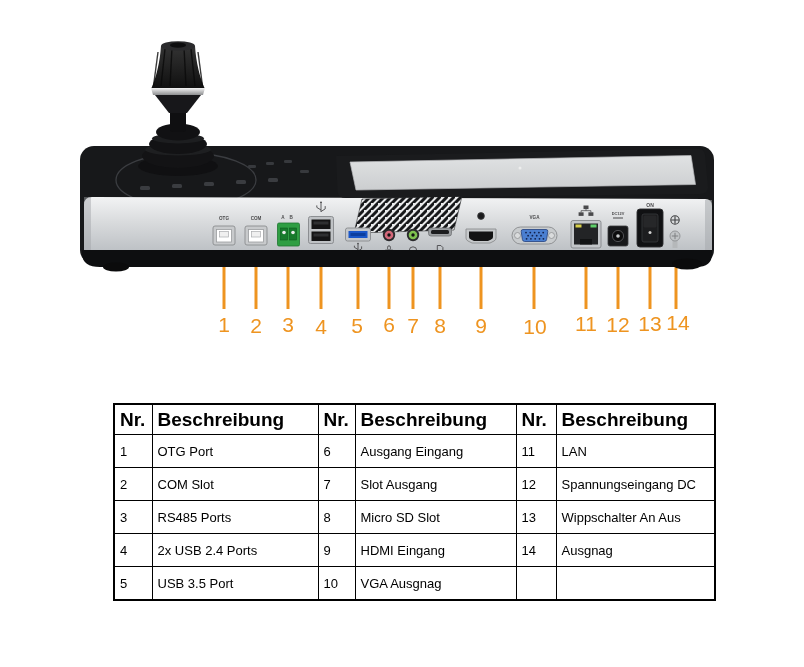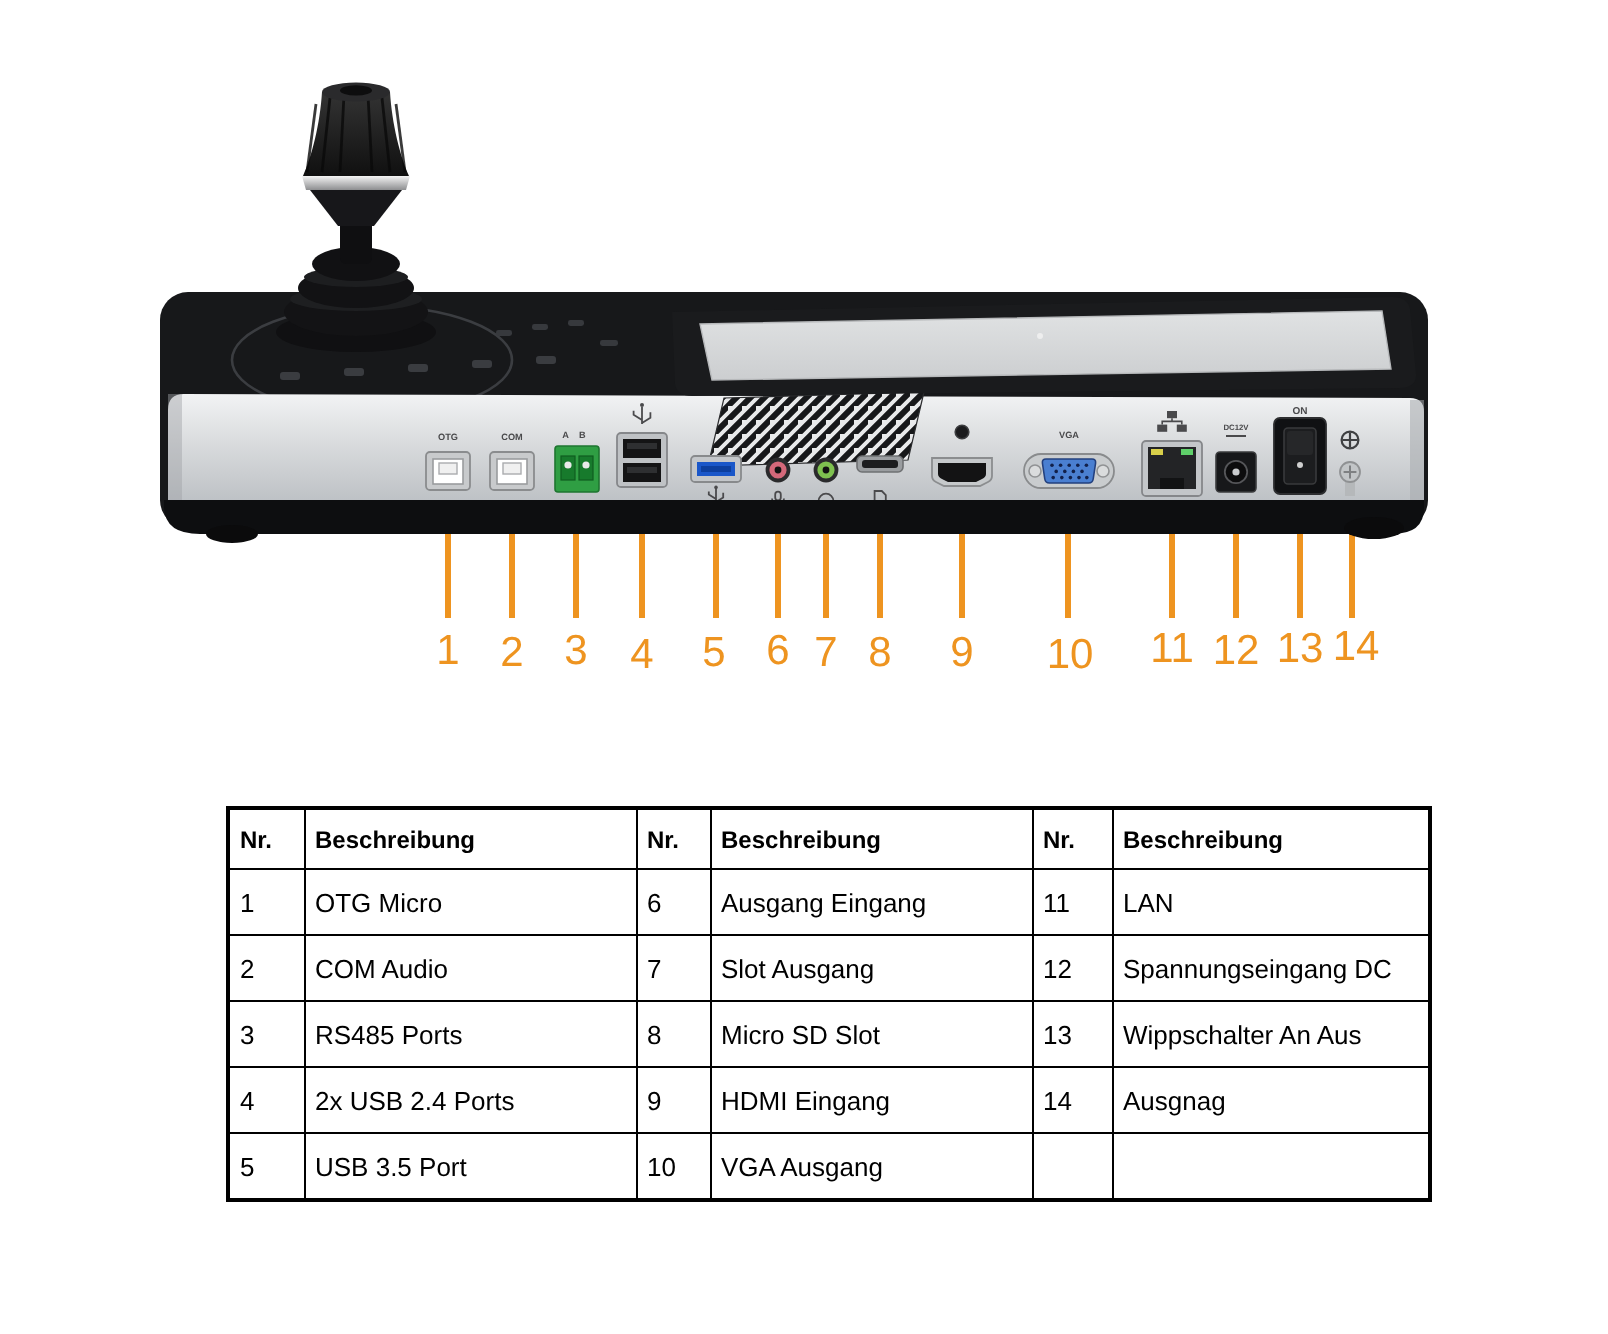--- a/index.html
+++ b/index.html
@@ -11,7 +11,7 @@
                font-family:"Liberation Sans",sans-serif;font-size:13px;color:#000;}
   .ports-table th,.ports-table td{border:1px solid #000;padding:0 2px 0 5px;
                text-align:left;vertical-align:middle;overflow:hidden;white-space:nowrap;}
-  .ports-table th{font-weight:bold;font-size:12px;height:29px;}
+  .ports-table th{font-weight:bold;font-size:19px;height:29px;}
   .ports-table td{height:32px;font-weight:normal;}
   text{font-family:"Liberation Sans",sans-serif;}
   .tiny-label{fill:#4a4a4c;font-size:4.6px;font-weight:bold;text-anchor:middle;}

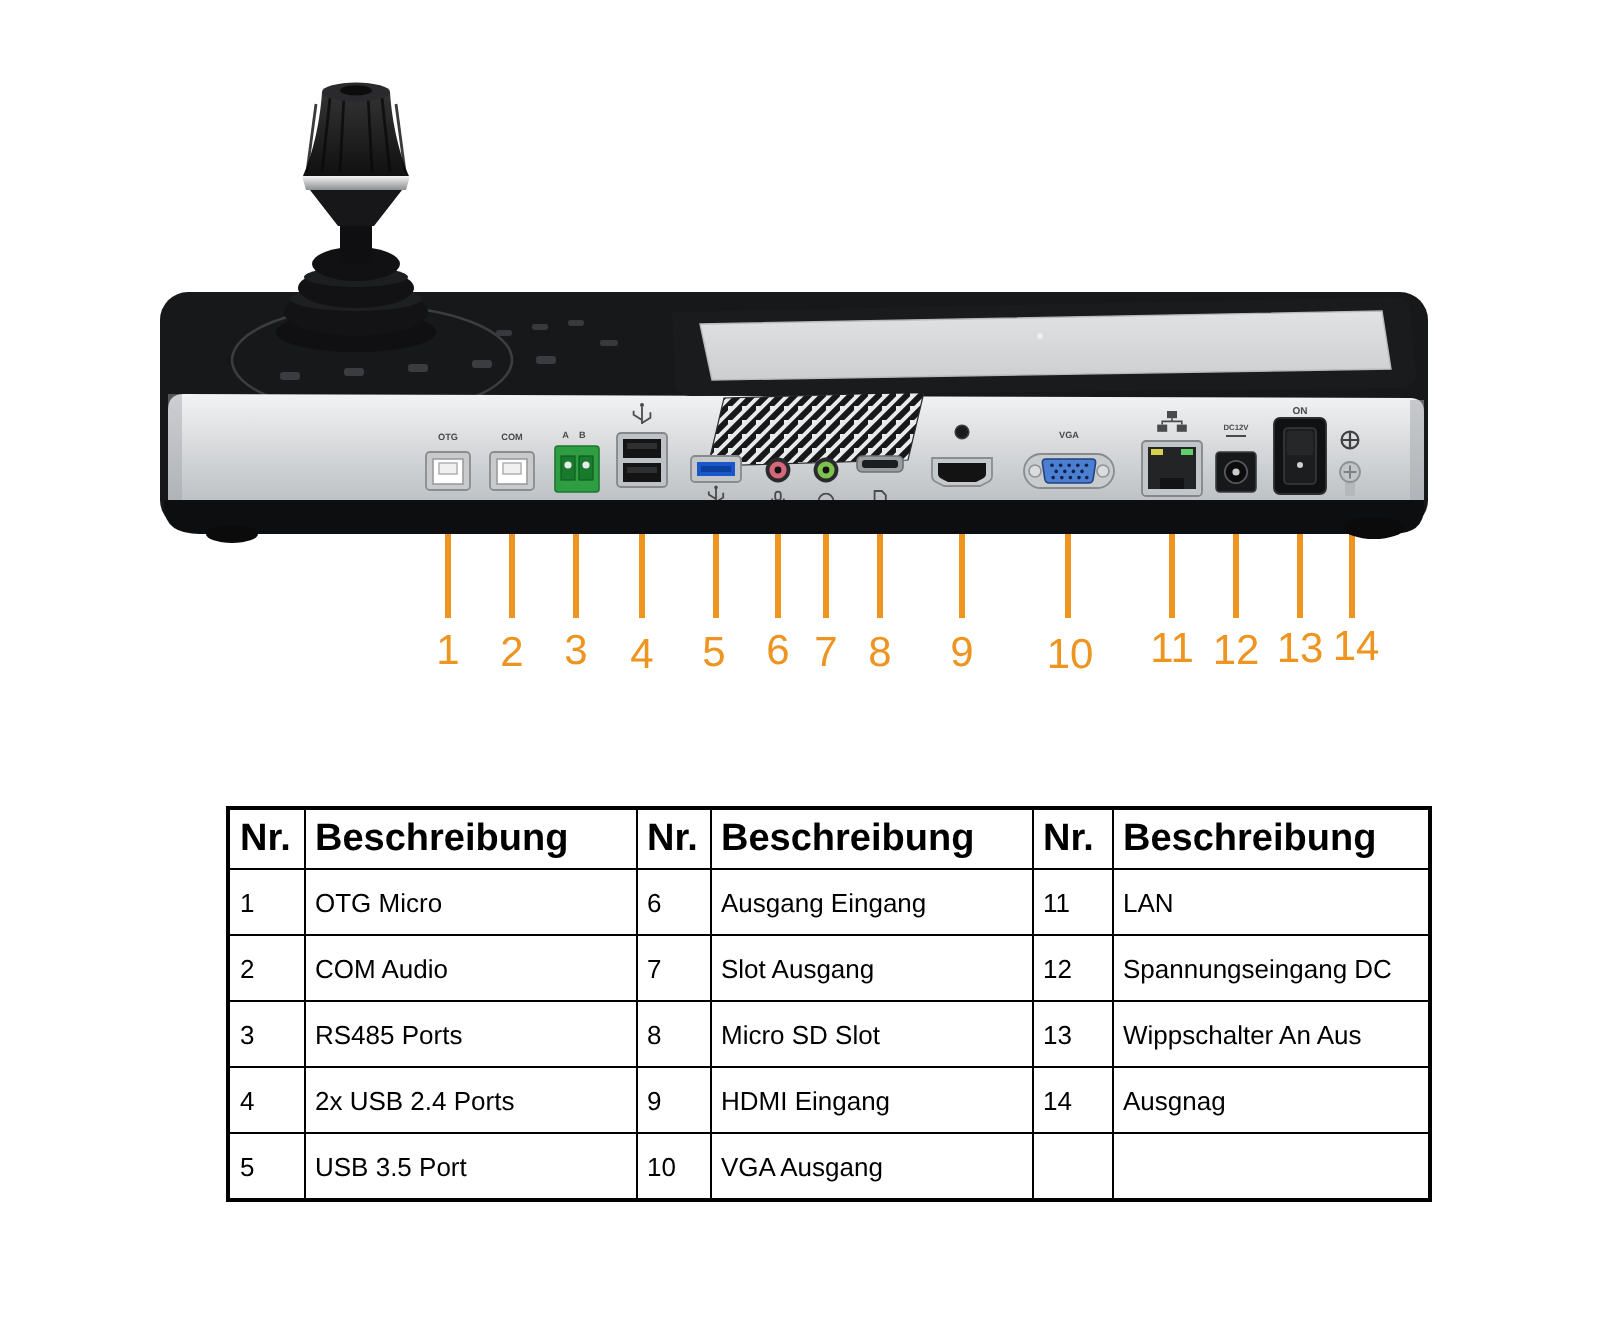--- a/index.html
+++ b/index.html
@@ -318,7 +318,7 @@
   <tbody>
     <tr>
       <td>1</td>
-      <td>OTG Micro</td>
+      <td>OTG Port</td>
       <td>6</td>
       <td>Ausgang Eingang</td>
       <td>11</td>

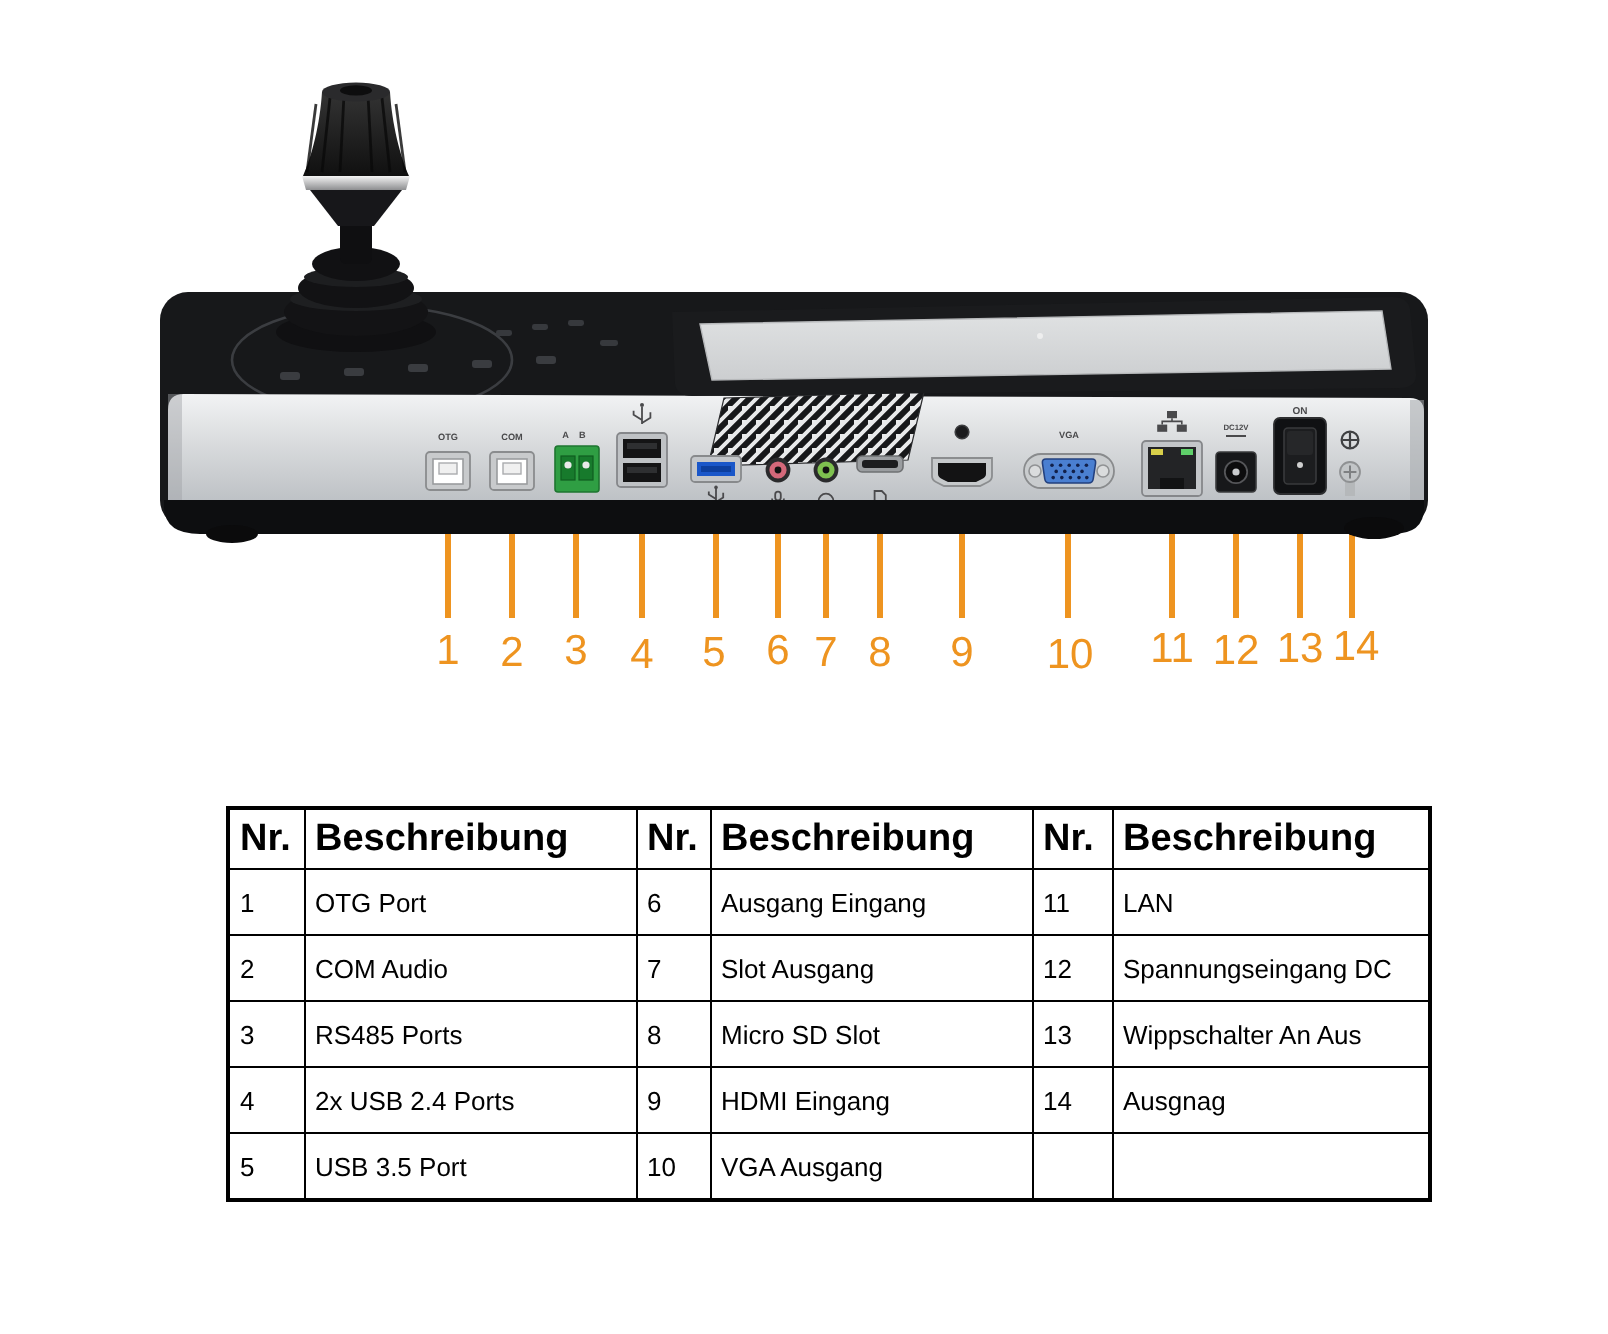--- a/index.html
+++ b/index.html
@@ -326,7 +326,7 @@
     </tr>
     <tr>
       <td>2</td>
-      <td>COM Audio</td>
+      <td>COM Slot</td>
       <td>7</td>
       <td>Slot Ausgang</td>
       <td>12</td>

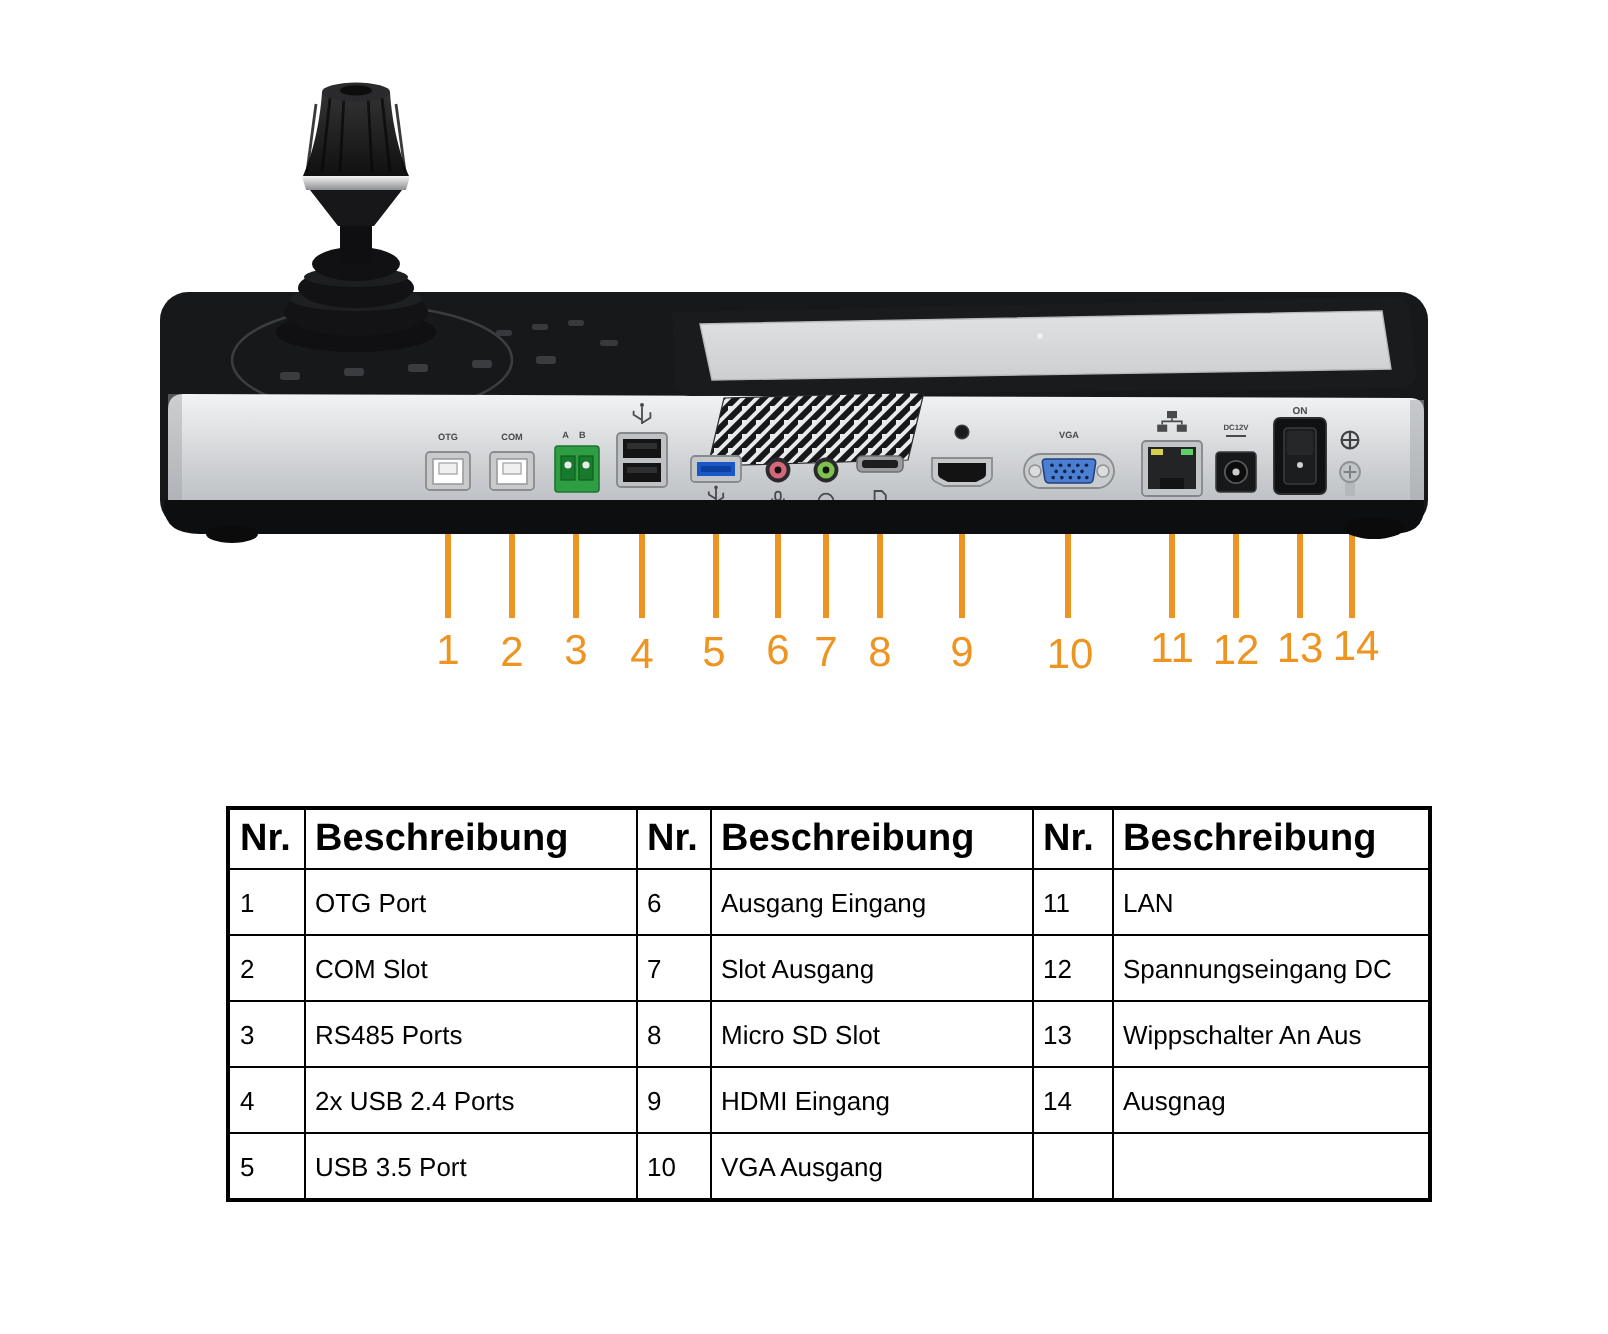--- a/index.html
+++ b/index.html
@@ -352,7 +352,7 @@
       <td>5</td>
       <td>USB 3.5 Port</td>
       <td>10</td>
-      <td>VGA Ausgang</td>
+      <td>VGA Ausgnag</td>
       <td></td>
       <td></td>
     </tr>

